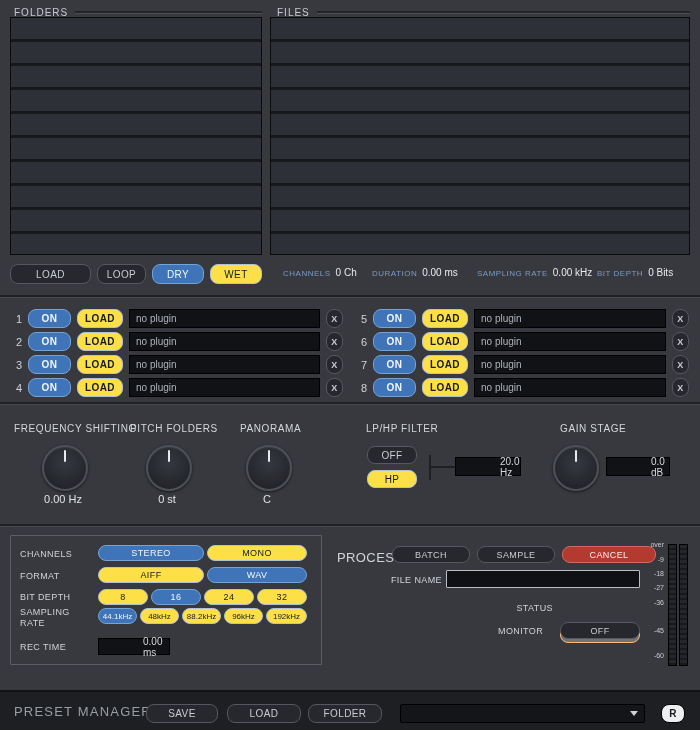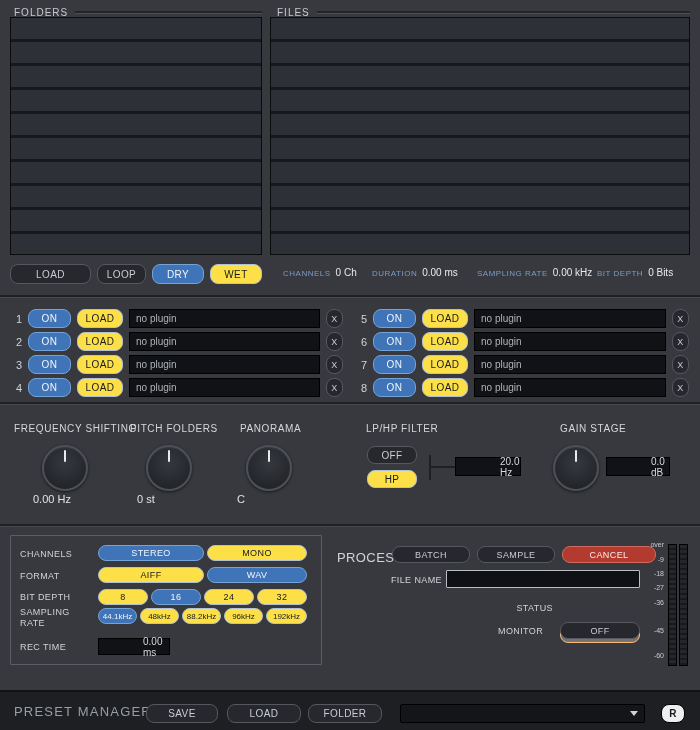--- a/index.html
+++ b/index.html
@@ -42,7 +42,7 @@
   
   .slot-row{position:absolute;height:21px;display:flex;align-items:center;gap:6px;}
   .slot-num{width:12px;text-align:right;font-size:11px;color:#d0d3d7;}
-  .slot-row .btn{position:relative;height:19px;}
+  .slot-row .btn{position:relative;height:19px;font-weight:bold;}
   .slot-on{width:43px;}
   .slot-load{width:46px;}
   .slot-field{

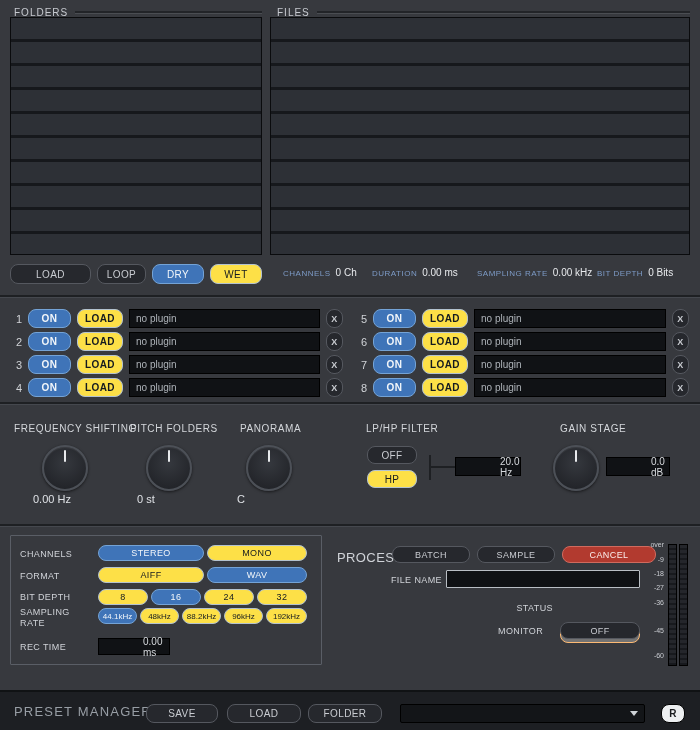--- a/index.html
+++ b/index.html
@@ -59,7 +59,7 @@
     cursor:pointer;
   }
   .knob-pointer{position:absolute;left:50%;top:3px;width:2px;height:12px;margin-left:-1px;background:#e8eaed;border-radius:1px;}
-  .knob-value{position:absolute;width:60px;text-align:left;font-size:11px;color:#dfe2e6;}
+  .knob-value{position:absolute;width:60px;text-align:center;font-size:11px;color:#dfe2e6;}
   .connector{position:absolute;background:#1e2023;}
   
   .rec-box{position:absolute;border:1px solid #5a5e66;border-radius:1px;}

